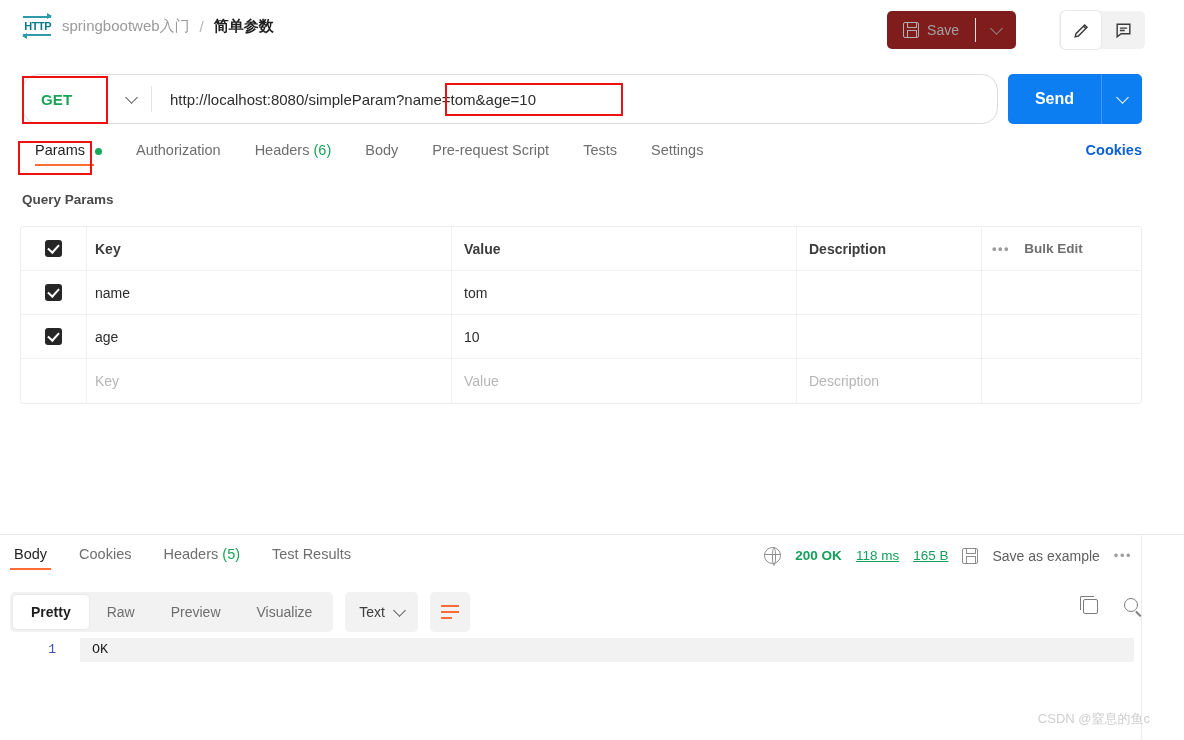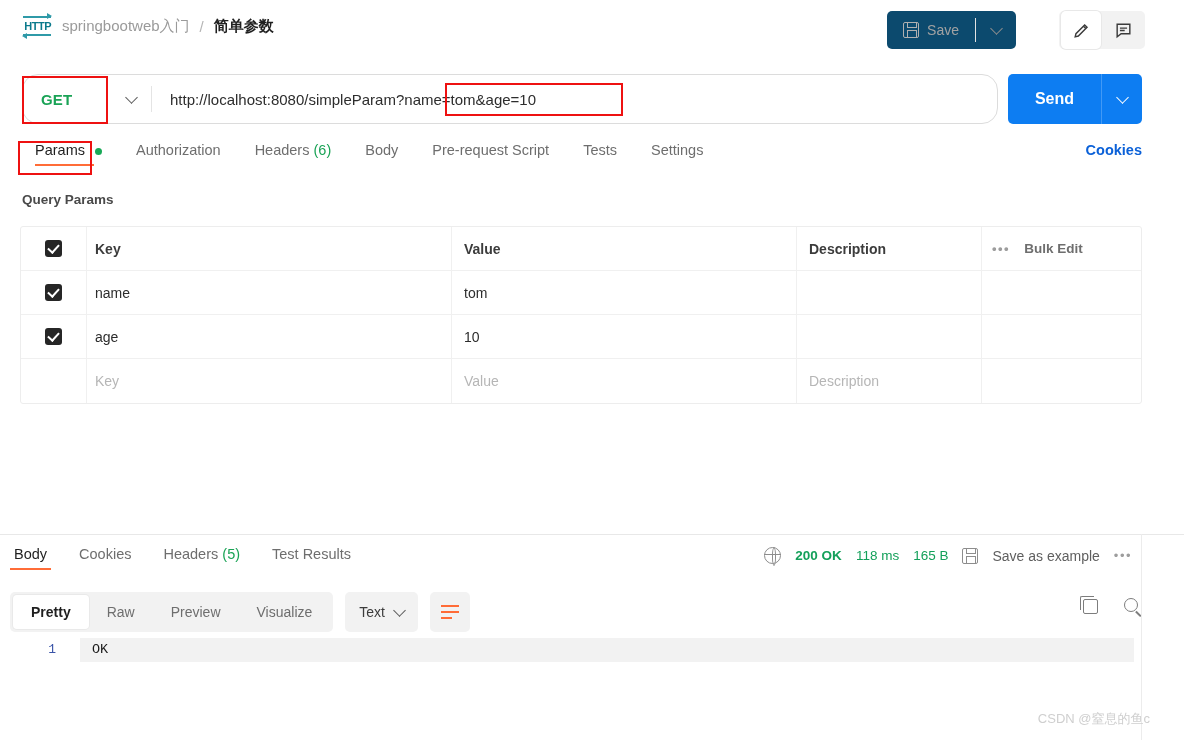--- a/index.html
+++ b/index.html
@@ -30,7 +30,7 @@
   .bc-current { font-size:15px; font-weight:bold; color:#1f1f1f; }
 
   .save-group { position:absolute; right:168px; top:11px; height:38px; display:flex;
-     background:#0c4a6e; border-radius:5px; overflow:hidden; }
+     background:#7f1d1d; border-radius:5px; overflow:hidden; }
   .save-btn { display:flex; align-items:center; gap:8px; padding:0 16px; height:38px;
      font-size:14px; color:#a2a2a2; cursor:default; }
   .save-divider { width:1px; background:#e2e2e2; margin:7px 0; }

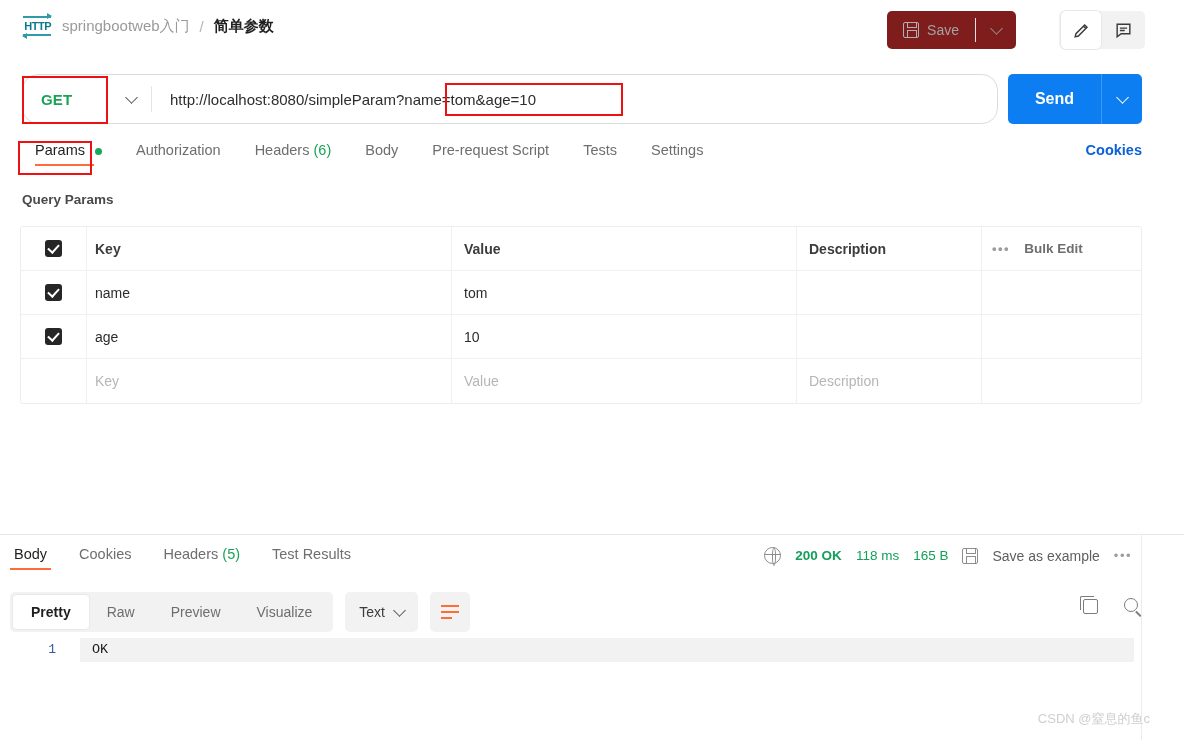--- a/index.html
+++ b/index.html
@@ -104,7 +104,7 @@
   .globe:before { content:""; position:absolute; left:6.2px; top:-1.5px; width:2.6px; height:17px; border:1.5px solid #8d8d8d; border-radius:50%; box-sizing:content-box; }
   .globe:after { content:""; position:absolute; left:-1.5px; top:6.2px; width:17px; height:0; border-top:1.5px solid #8d8d8d; }
   .st-ok { font-size:13.5px; color:#14a05a; font-weight:bold; }
-  .st-m { font-size:13.5px; color:#14a05a; }
+  .st-m { font-size:13.5px; color:#14a05a;text-decoration:underline; }
   .save-ex { font-size:14px; color:#5f5f5f; }
   .disk2 { width:16px; height:16px; border:1.5px solid #8d8d8d; border-radius:2px; position:relative; }
   .disk2:before { content:""; position:absolute; left:3px; top:-1px; width:8px; height:5px; border:1.5px solid #8d8d8d; border-top:none; }

